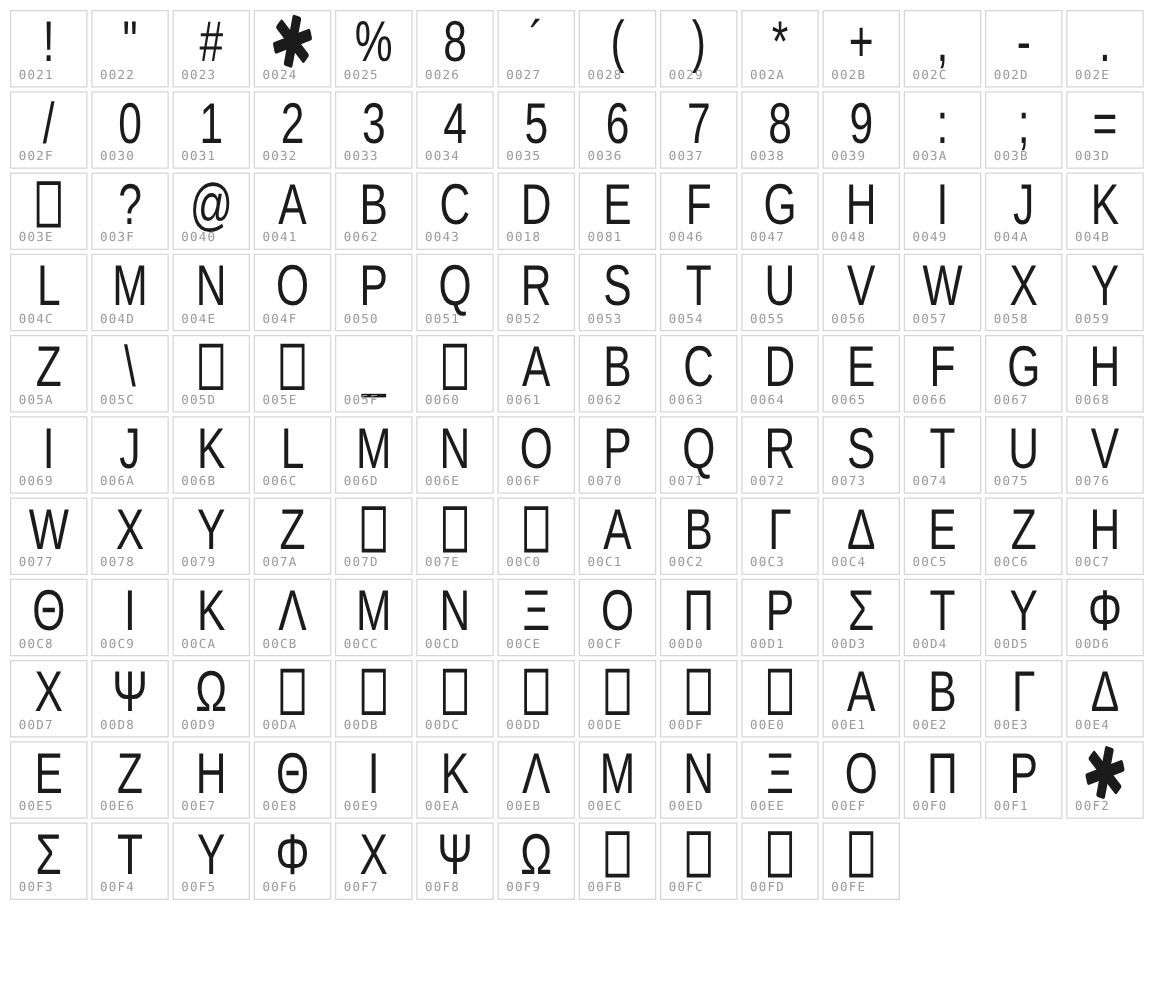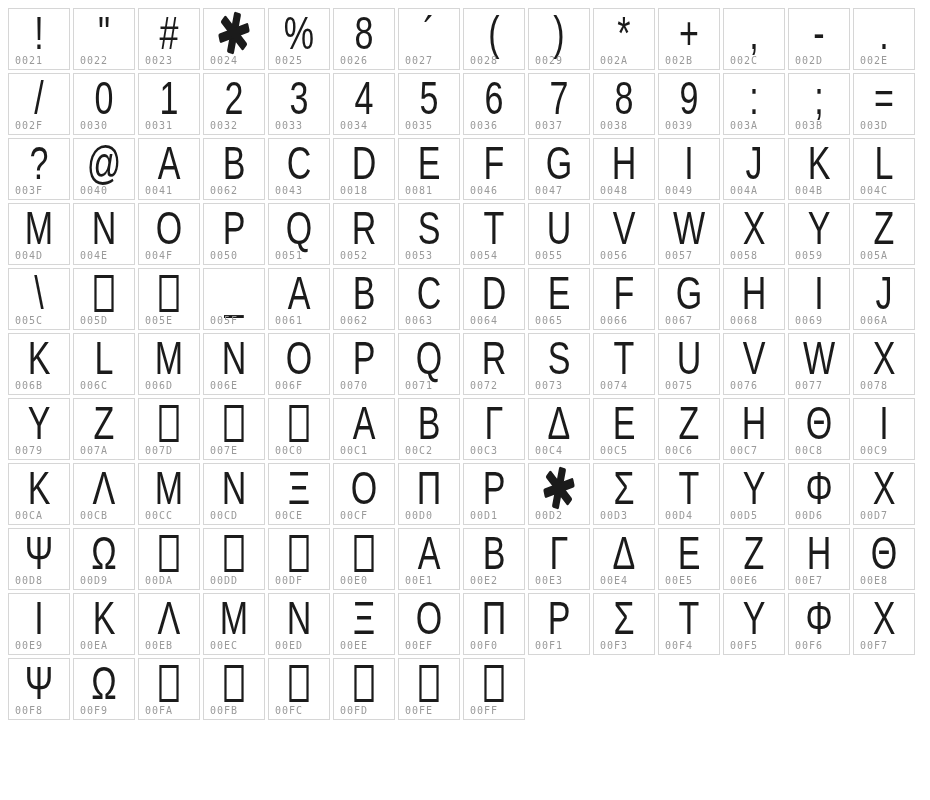--- a/index.html
+++ b/index.html
@@ -232,6 +232,12 @@
   </div>
     <div class="cell">
     <div class="glyph-strip">
+        <span class="missing-box"></span>
+      </div>
+    <div class="code-label">003E</div>
+  </div>
+    <div class="cell">
+    <div class="glyph-strip">
         <span class="glyph-char">?</span>
       </div>
     <div class="code-label">003F</div>

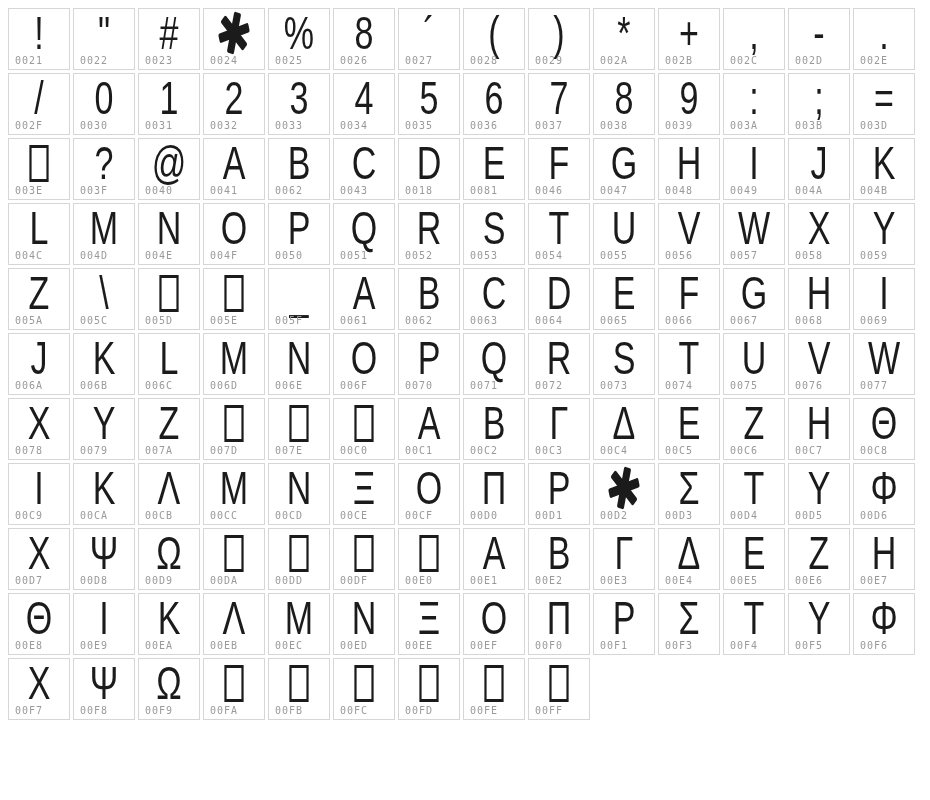--- a/index.html
+++ b/index.html
@@ -430,6 +430,12 @@
   </div>
     <div class="cell">
     <div class="glyph-strip">
+        <span class="missing-box"></span>
+      </div>
+    <div class="code-label">0060</div>
+  </div>
+    <div class="cell">
+    <div class="glyph-strip">
         <span class="glyph-char">A</span>
       </div>
     <div class="code-label">0061</div>

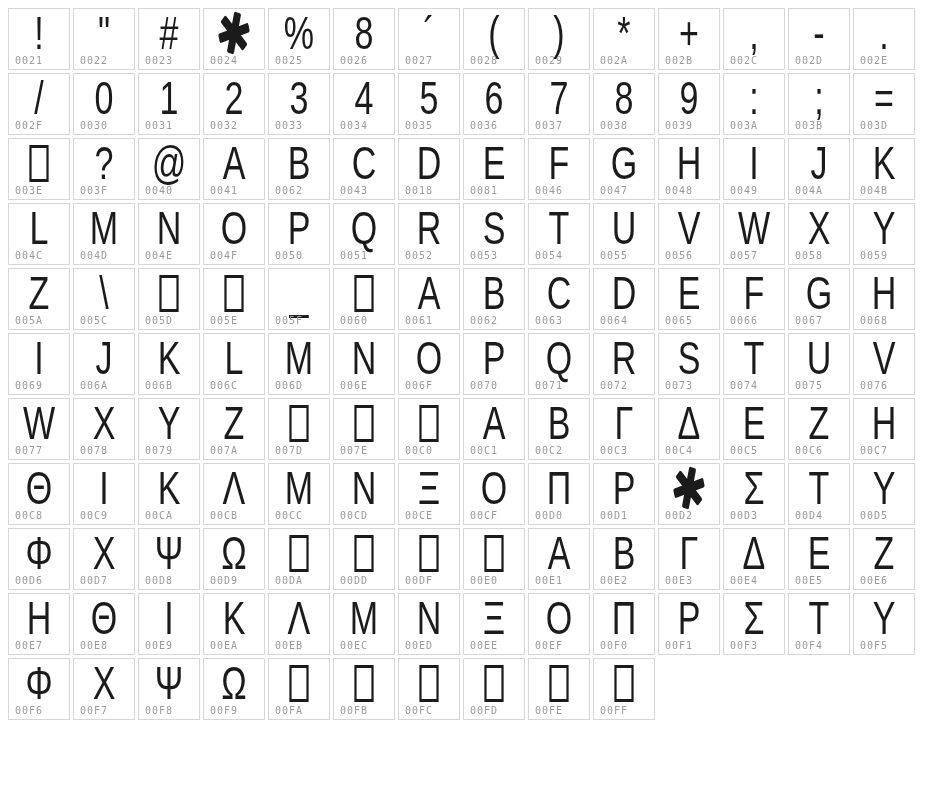--- a/index.html
+++ b/index.html
@@ -712,18 +712,6 @@
   </div>
     <div class="cell">
     <div class="glyph-strip">
-        <svg viewBox="0 0 44 44" width="50" height="44">
-          <g fill="#1b1b1b" transform="rotate(14 22 22)">
-            <rect x="17.2" y="1" width="9.6" height="42" rx="2"></rect>
-            <rect x="17.2" y="1" width="9.6" height="42" rx="2" transform="rotate(60 22 22)"></rect>
-            <rect x="17.2" y="1" width="9.6" height="42" rx="2" transform="rotate(120 22 22)"></rect>
-          </g>
-        </svg>
-      </div>
-    <div class="code-label">00D2</div>
-  </div>
-    <div class="cell">
-    <div class="glyph-strip">
         <span class="glyph-char">Σ</span>
       </div>
     <div class="code-label">00D3</div>

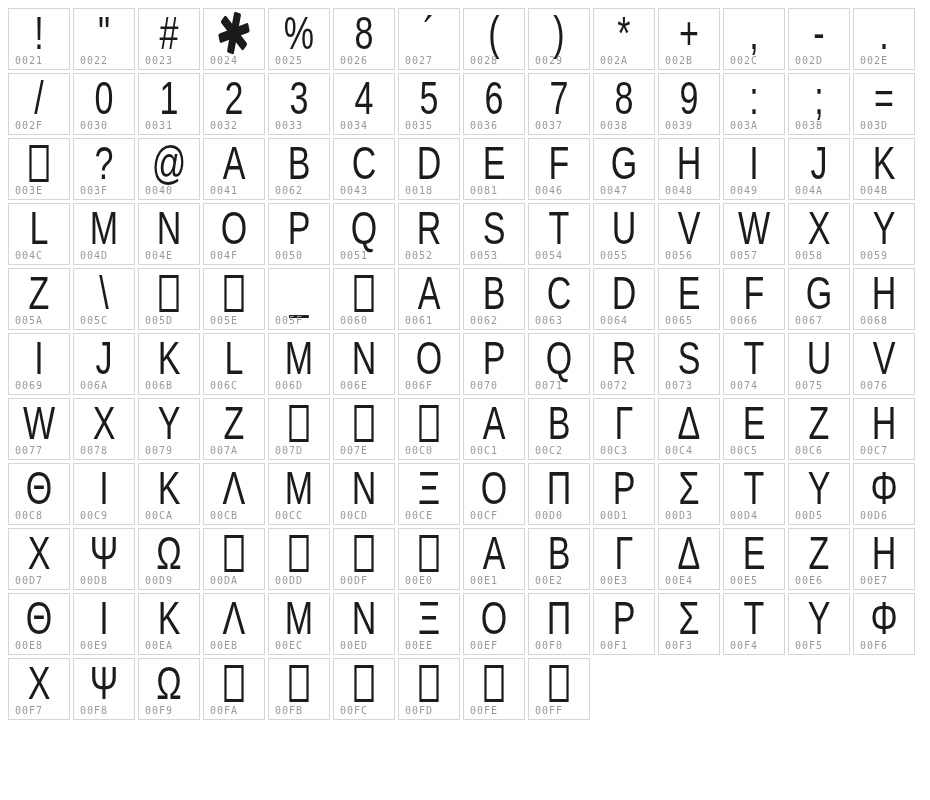--- a/index.html
+++ b/index.html
@@ -762,6 +762,12 @@
     <div class="glyph-strip">
         <span class="missing-box"></span>
       </div>
+    <div class="code-label">00DB</div>
+  </div>
+    <div class="cell">
+    <div class="glyph-strip">
+        <span class="missing-box"></span>
+      </div>
     <div class="code-label">00DD</div>
   </div>
     <div class="cell">

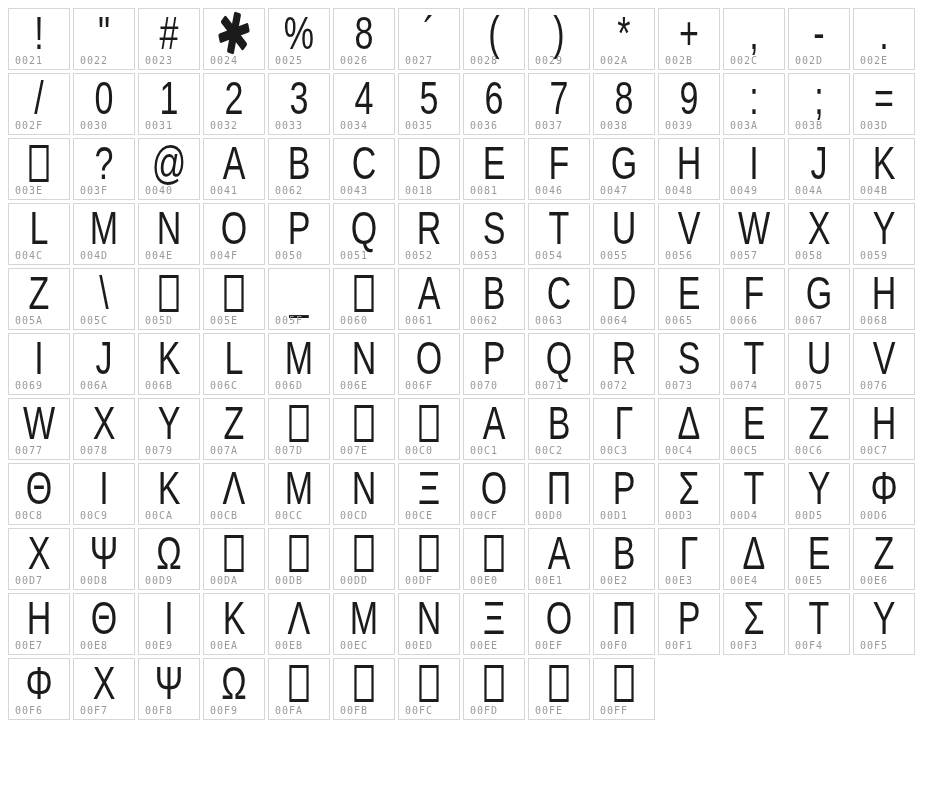--- a/index.html
+++ b/index.html
@@ -768,6 +768,12 @@
     <div class="glyph-strip">
         <span class="missing-box"></span>
       </div>
+    <div class="code-label">00DC</div>
+  </div>
+    <div class="cell">
+    <div class="glyph-strip">
+        <span class="missing-box"></span>
+      </div>
     <div class="code-label">00DD</div>
   </div>
     <div class="cell">

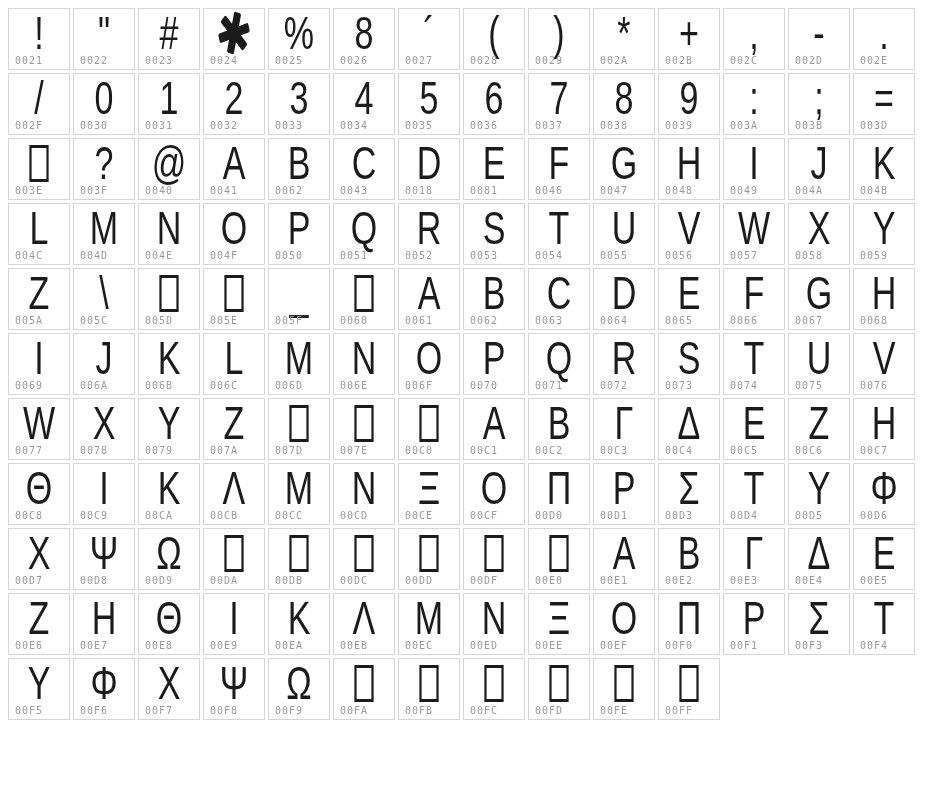--- a/index.html
+++ b/index.html
@@ -780,6 +780,12 @@
     <div class="glyph-strip">
         <span class="missing-box"></span>
       </div>
+    <div class="code-label">00DE</div>
+  </div>
+    <div class="cell">
+    <div class="glyph-strip">
+        <span class="missing-box"></span>
+      </div>
     <div class="code-label">00DF</div>
   </div>
     <div class="cell">

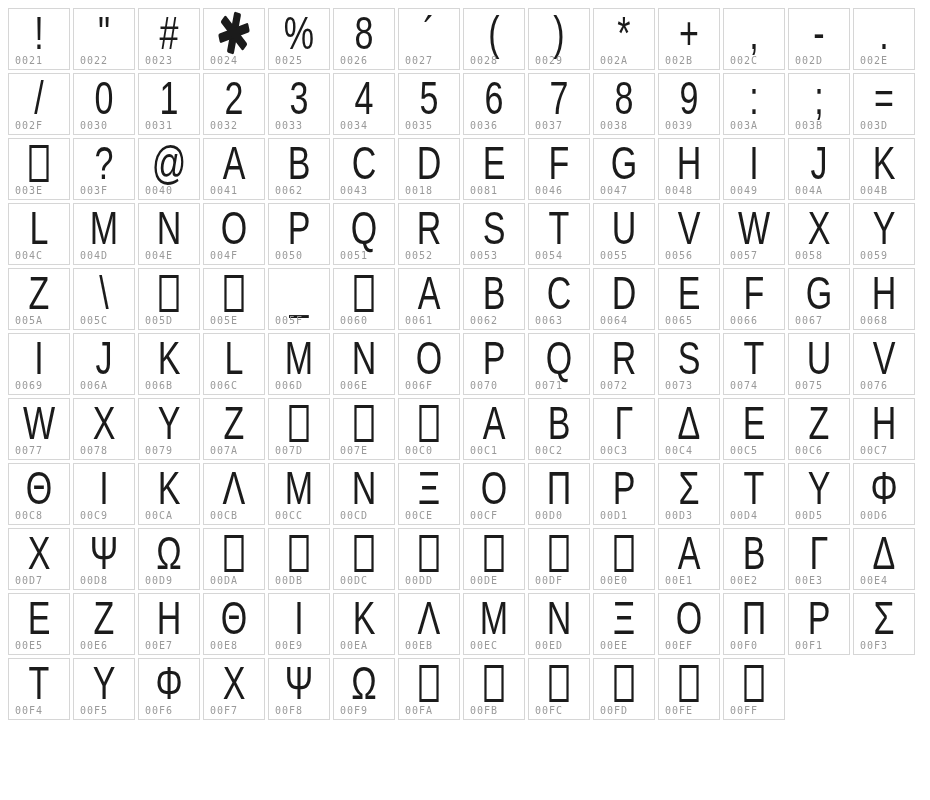--- a/index.html
+++ b/index.html
@@ -898,6 +898,18 @@
   </div>
     <div class="cell">
     <div class="glyph-strip">
+        <svg viewBox="0 0 44 44" width="50" height="44">
+          <g fill="#1b1b1b" transform="rotate(14 22 22)">
+            <rect x="17.2" y="1" width="9.6" height="42" rx="2"></rect>
+            <rect x="17.2" y="1" width="9.6" height="42" rx="2" transform="rotate(60 22 22)"></rect>
+            <rect x="17.2" y="1" width="9.6" height="42" rx="2" transform="rotate(120 22 22)"></rect>
+          </g>
+        </svg>
+      </div>
+    <div class="code-label">00F2</div>
+  </div>
+    <div class="cell">
+    <div class="glyph-strip">
         <span class="glyph-char">Σ</span>
       </div>
     <div class="code-label">00F3</div>

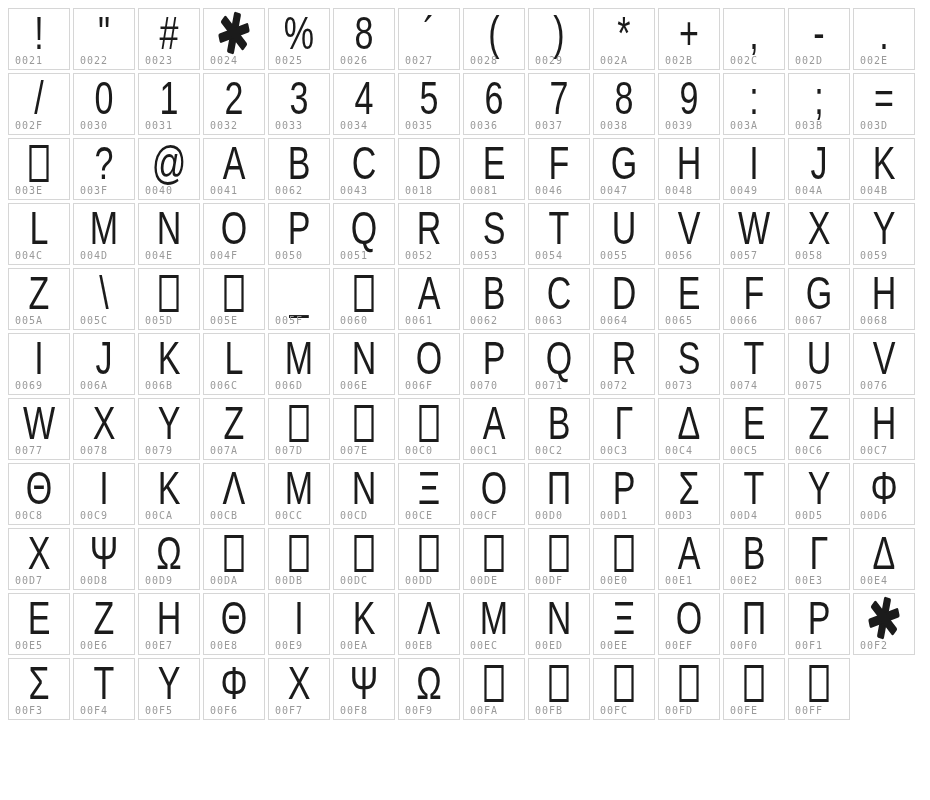--- a/index.html
+++ b/index.html
@@ -954,12 +954,6 @@
     <div class="glyph-strip">
         <span class="missing-box"></span>
       </div>
-    <div class="code-label">00FA</div>
-  </div>
-    <div class="cell">
-    <div class="glyph-strip">
-        <span class="missing-box"></span>
-      </div>
     <div class="code-label">00FB</div>
   </div>
     <div class="cell">

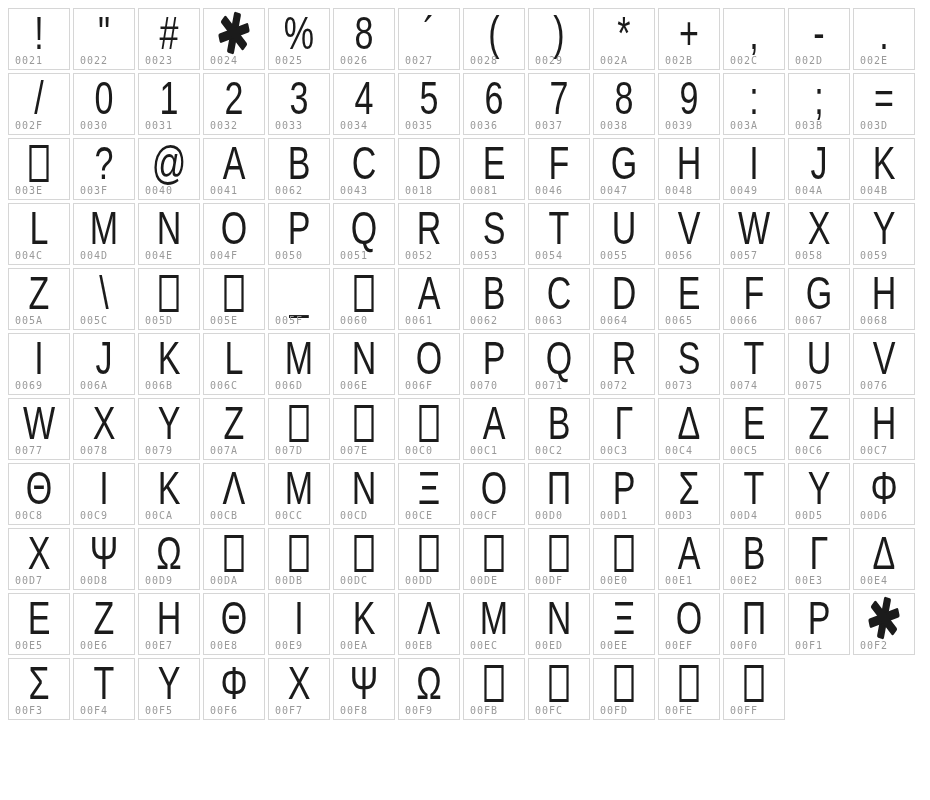--- a/index.html
+++ b/index.html
@@ -974,12 +974,6 @@
       </div>
     <div class="code-label">00FE</div>
   </div>
-    <div class="cell">
-    <div class="glyph-strip">
-        <span class="missing-box"></span>
-      </div>
-    <div class="code-label">00FF</div>
-  </div>
   </div>
 
 </body></html>

